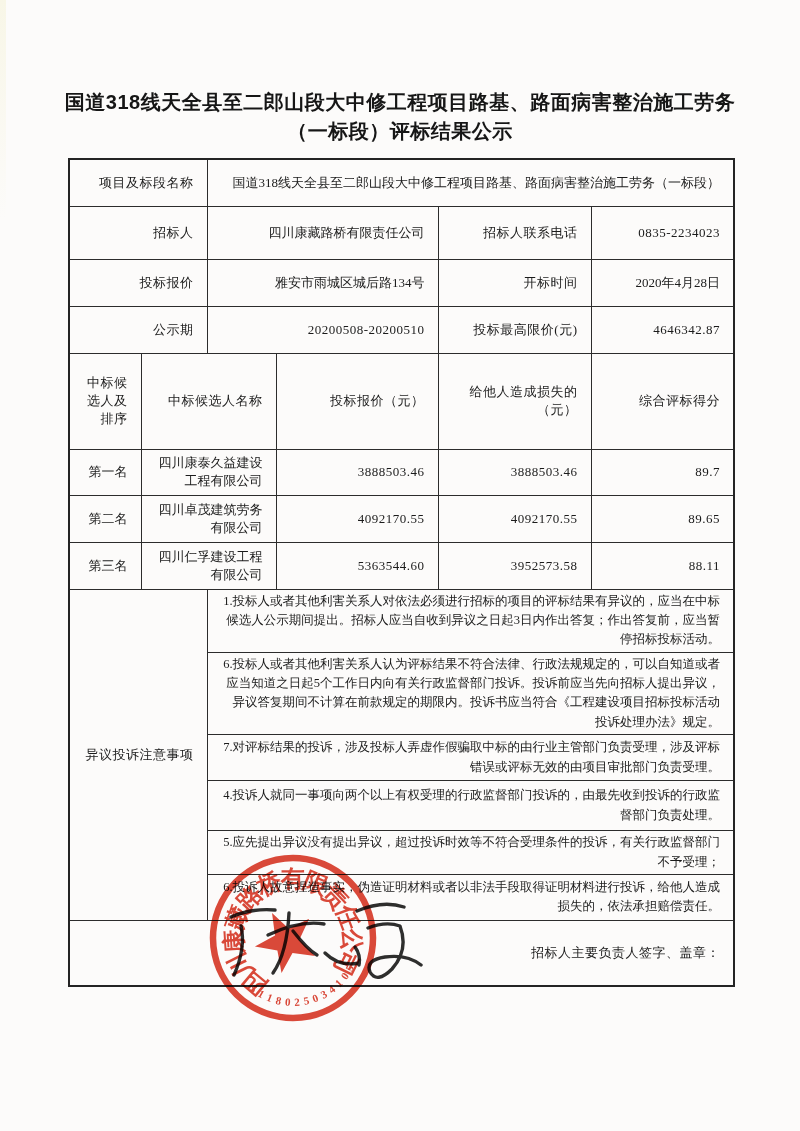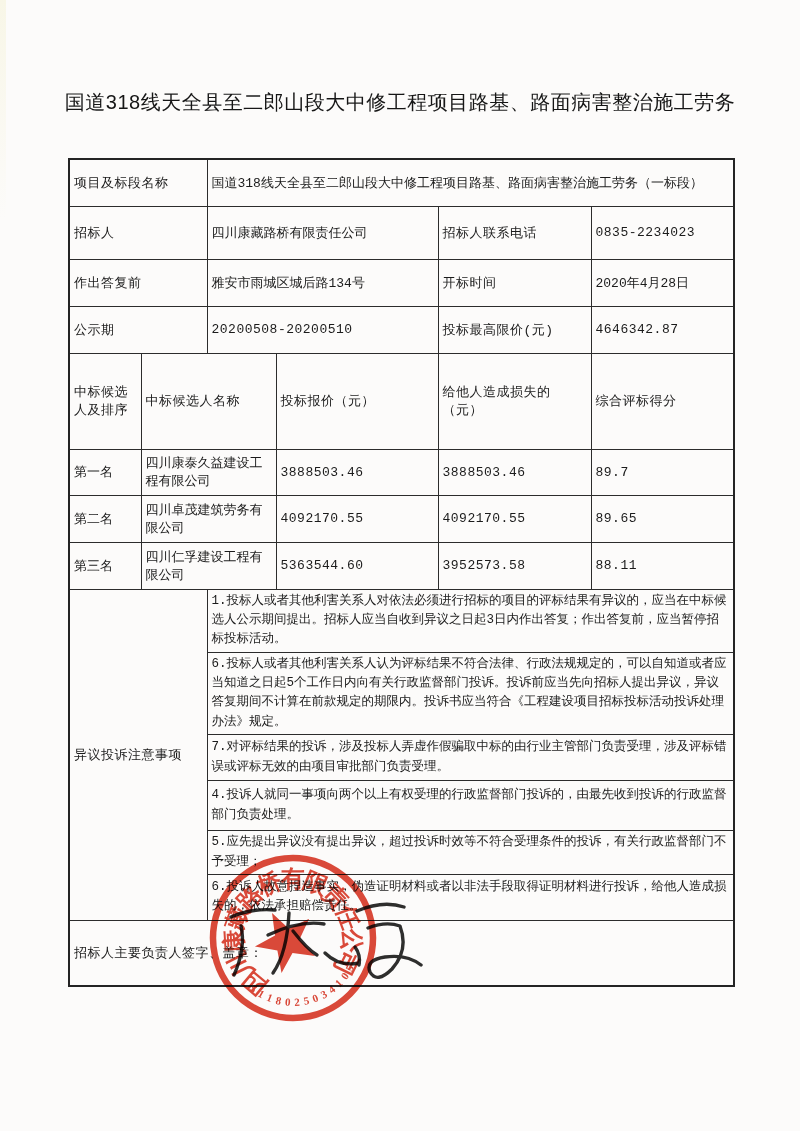--- a/index.html
+++ b/index.html
@@ -22,7 +22,7 @@
     position:absolute;left:40px;right:40px;top:88px;
     text-align:center;
     font-family:"Liberation Sans","DejaVu Sans",sans-serif;
-    font-weight:normal;
+    font-weight:bold;
     font-size:20px;line-height:29px;
     letter-spacing:.5px;
     color:#161616;

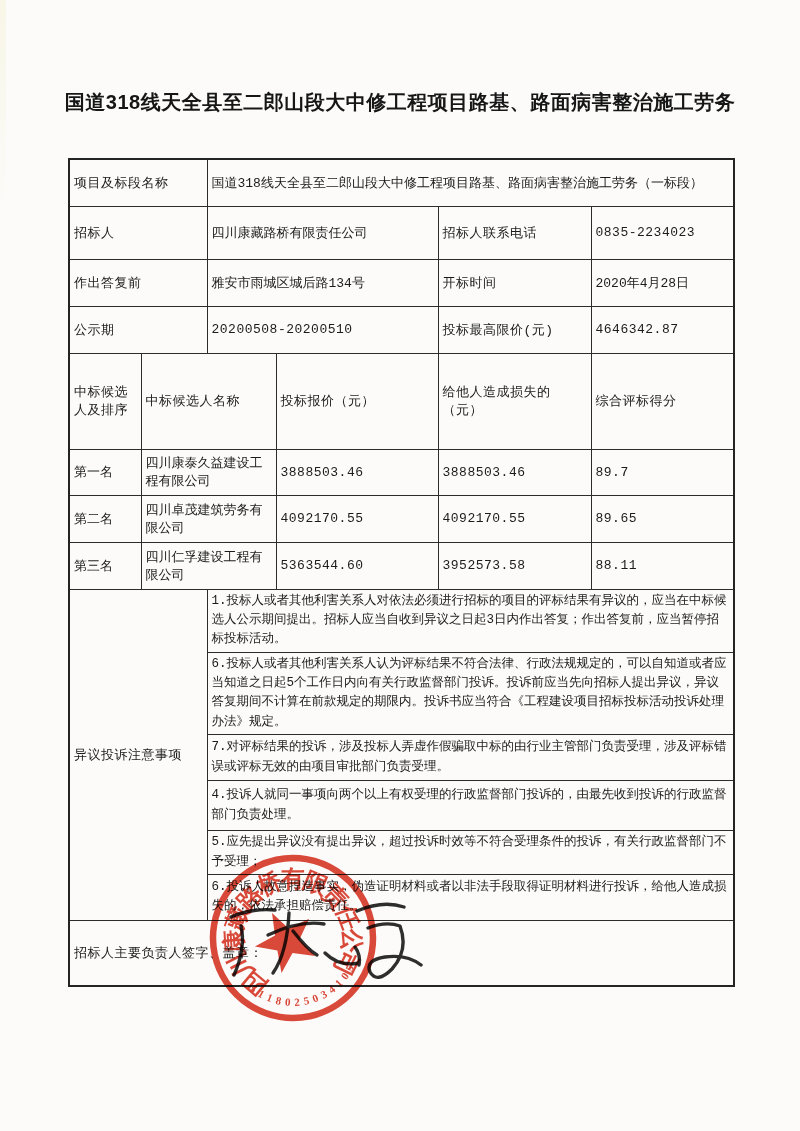--- a/index.html
+++ b/index.html
@@ -83,6 +83,7 @@
 
   <div class="doc-title">
     <div>国道318线天全县至二郎山段大中修工程项目路基、路面病害整治施工劳务</div>
+    <div>（一标段）评标结果公示</div>
   </div>
 
   <table class="doc">

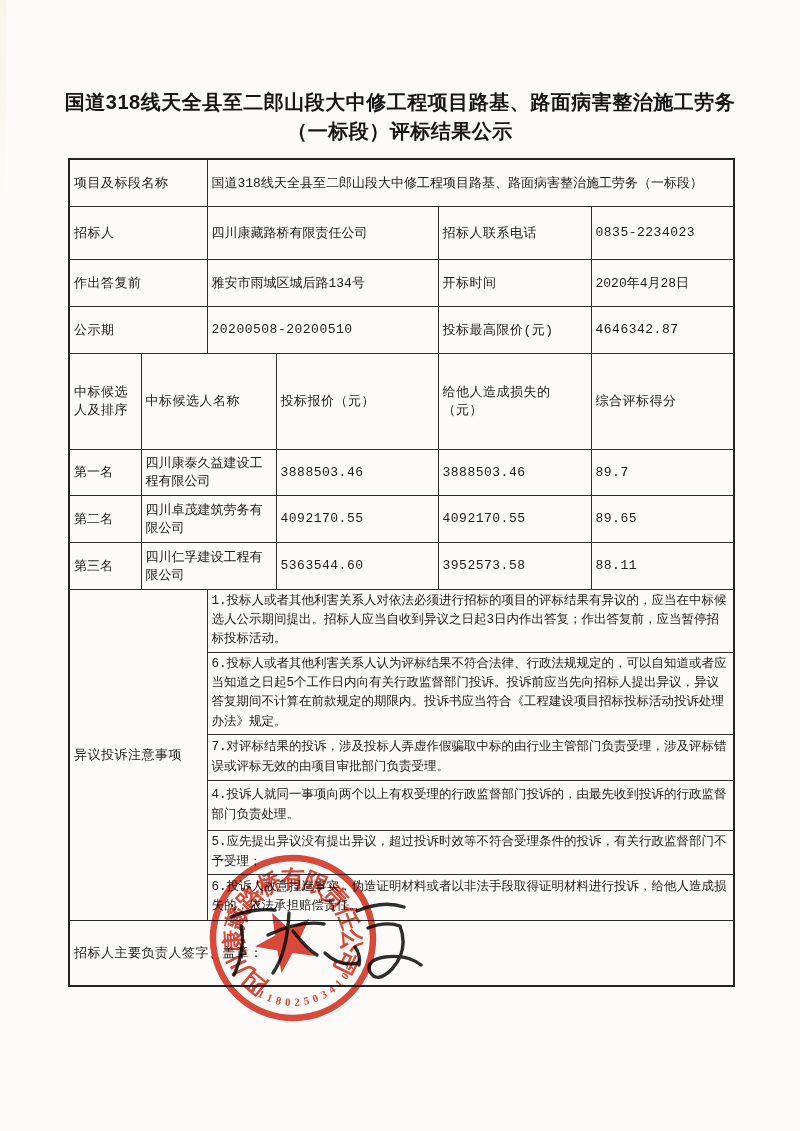--- a/index.html
+++ b/index.html
@@ -37,11 +37,10 @@
   }
   table.doc td{
     border:1px solid #2c2c2c;
-    text-align:left;
+    text-align:right;
     vertical-align:middle;
-    padding:2px 4px;
+    padding:2px 13px;
     word-break:break-all;
-    font-family:Liberation Mono, monospace;
   }
   table.doc{border:2px solid #242424;}
   td.lab{letter-spacing:.5px;}

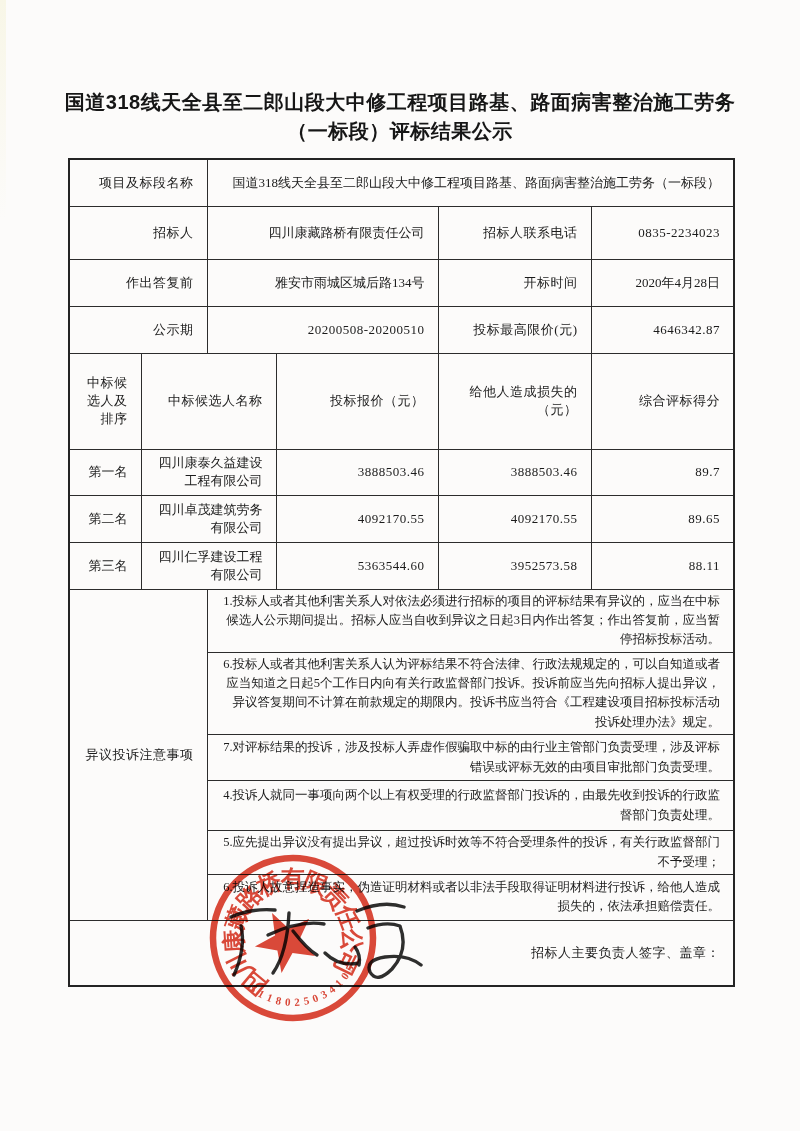--- a/index.html
+++ b/index.html
@@ -109,7 +109,7 @@
       </tr>
 
       <tr style="height:47px">
-        <td class="lab" colspan="2">作出答复前</td>
+        <td class="lab" colspan="2">投标报价</td>
         <td colspan="2">雅安市雨城区城后路134号</td>
         <td class="lab">开标时间</td>
         <td>2020年4月28日</td>

